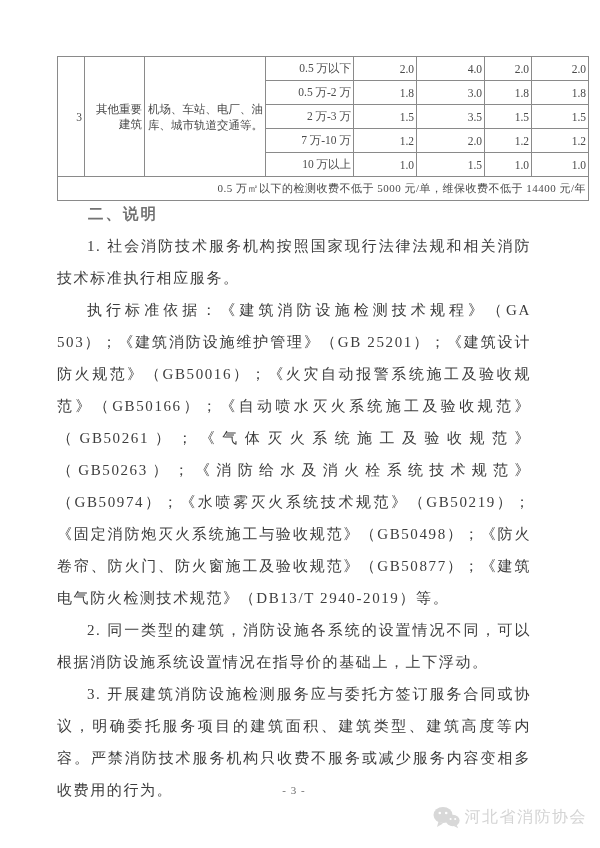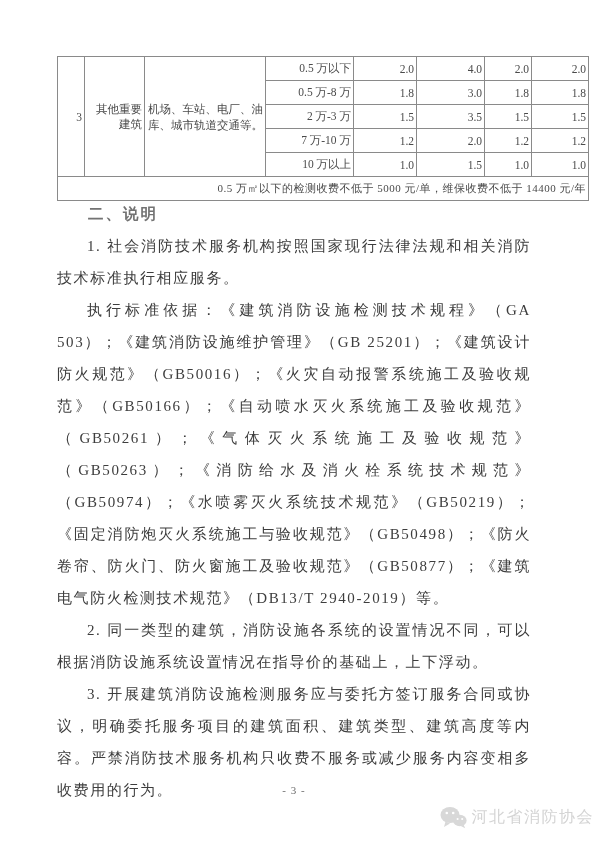--- a/index.html
+++ b/index.html
@@ -117,7 +117,7 @@
         <td>2.0</td>
       </tr>
       <tr class="data-row">
-        <td>0.5 万-8 万</td>
+        <td>0.5 万-2 万</td>
         <td>1.8</td>
         <td>3.0</td>
         <td>1.8</td>

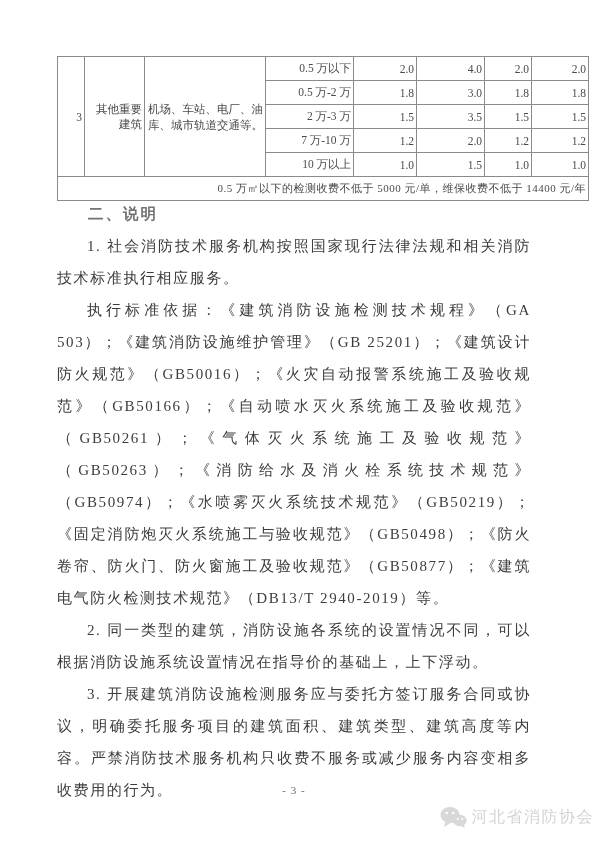--- a/index.html
+++ b/index.html
@@ -77,7 +77,7 @@
   }
   .watermark {
     position: absolute;
-    right: 6px;
+    right: 13px;
     top: 806px;
     display: flex;
     align-items: center;

